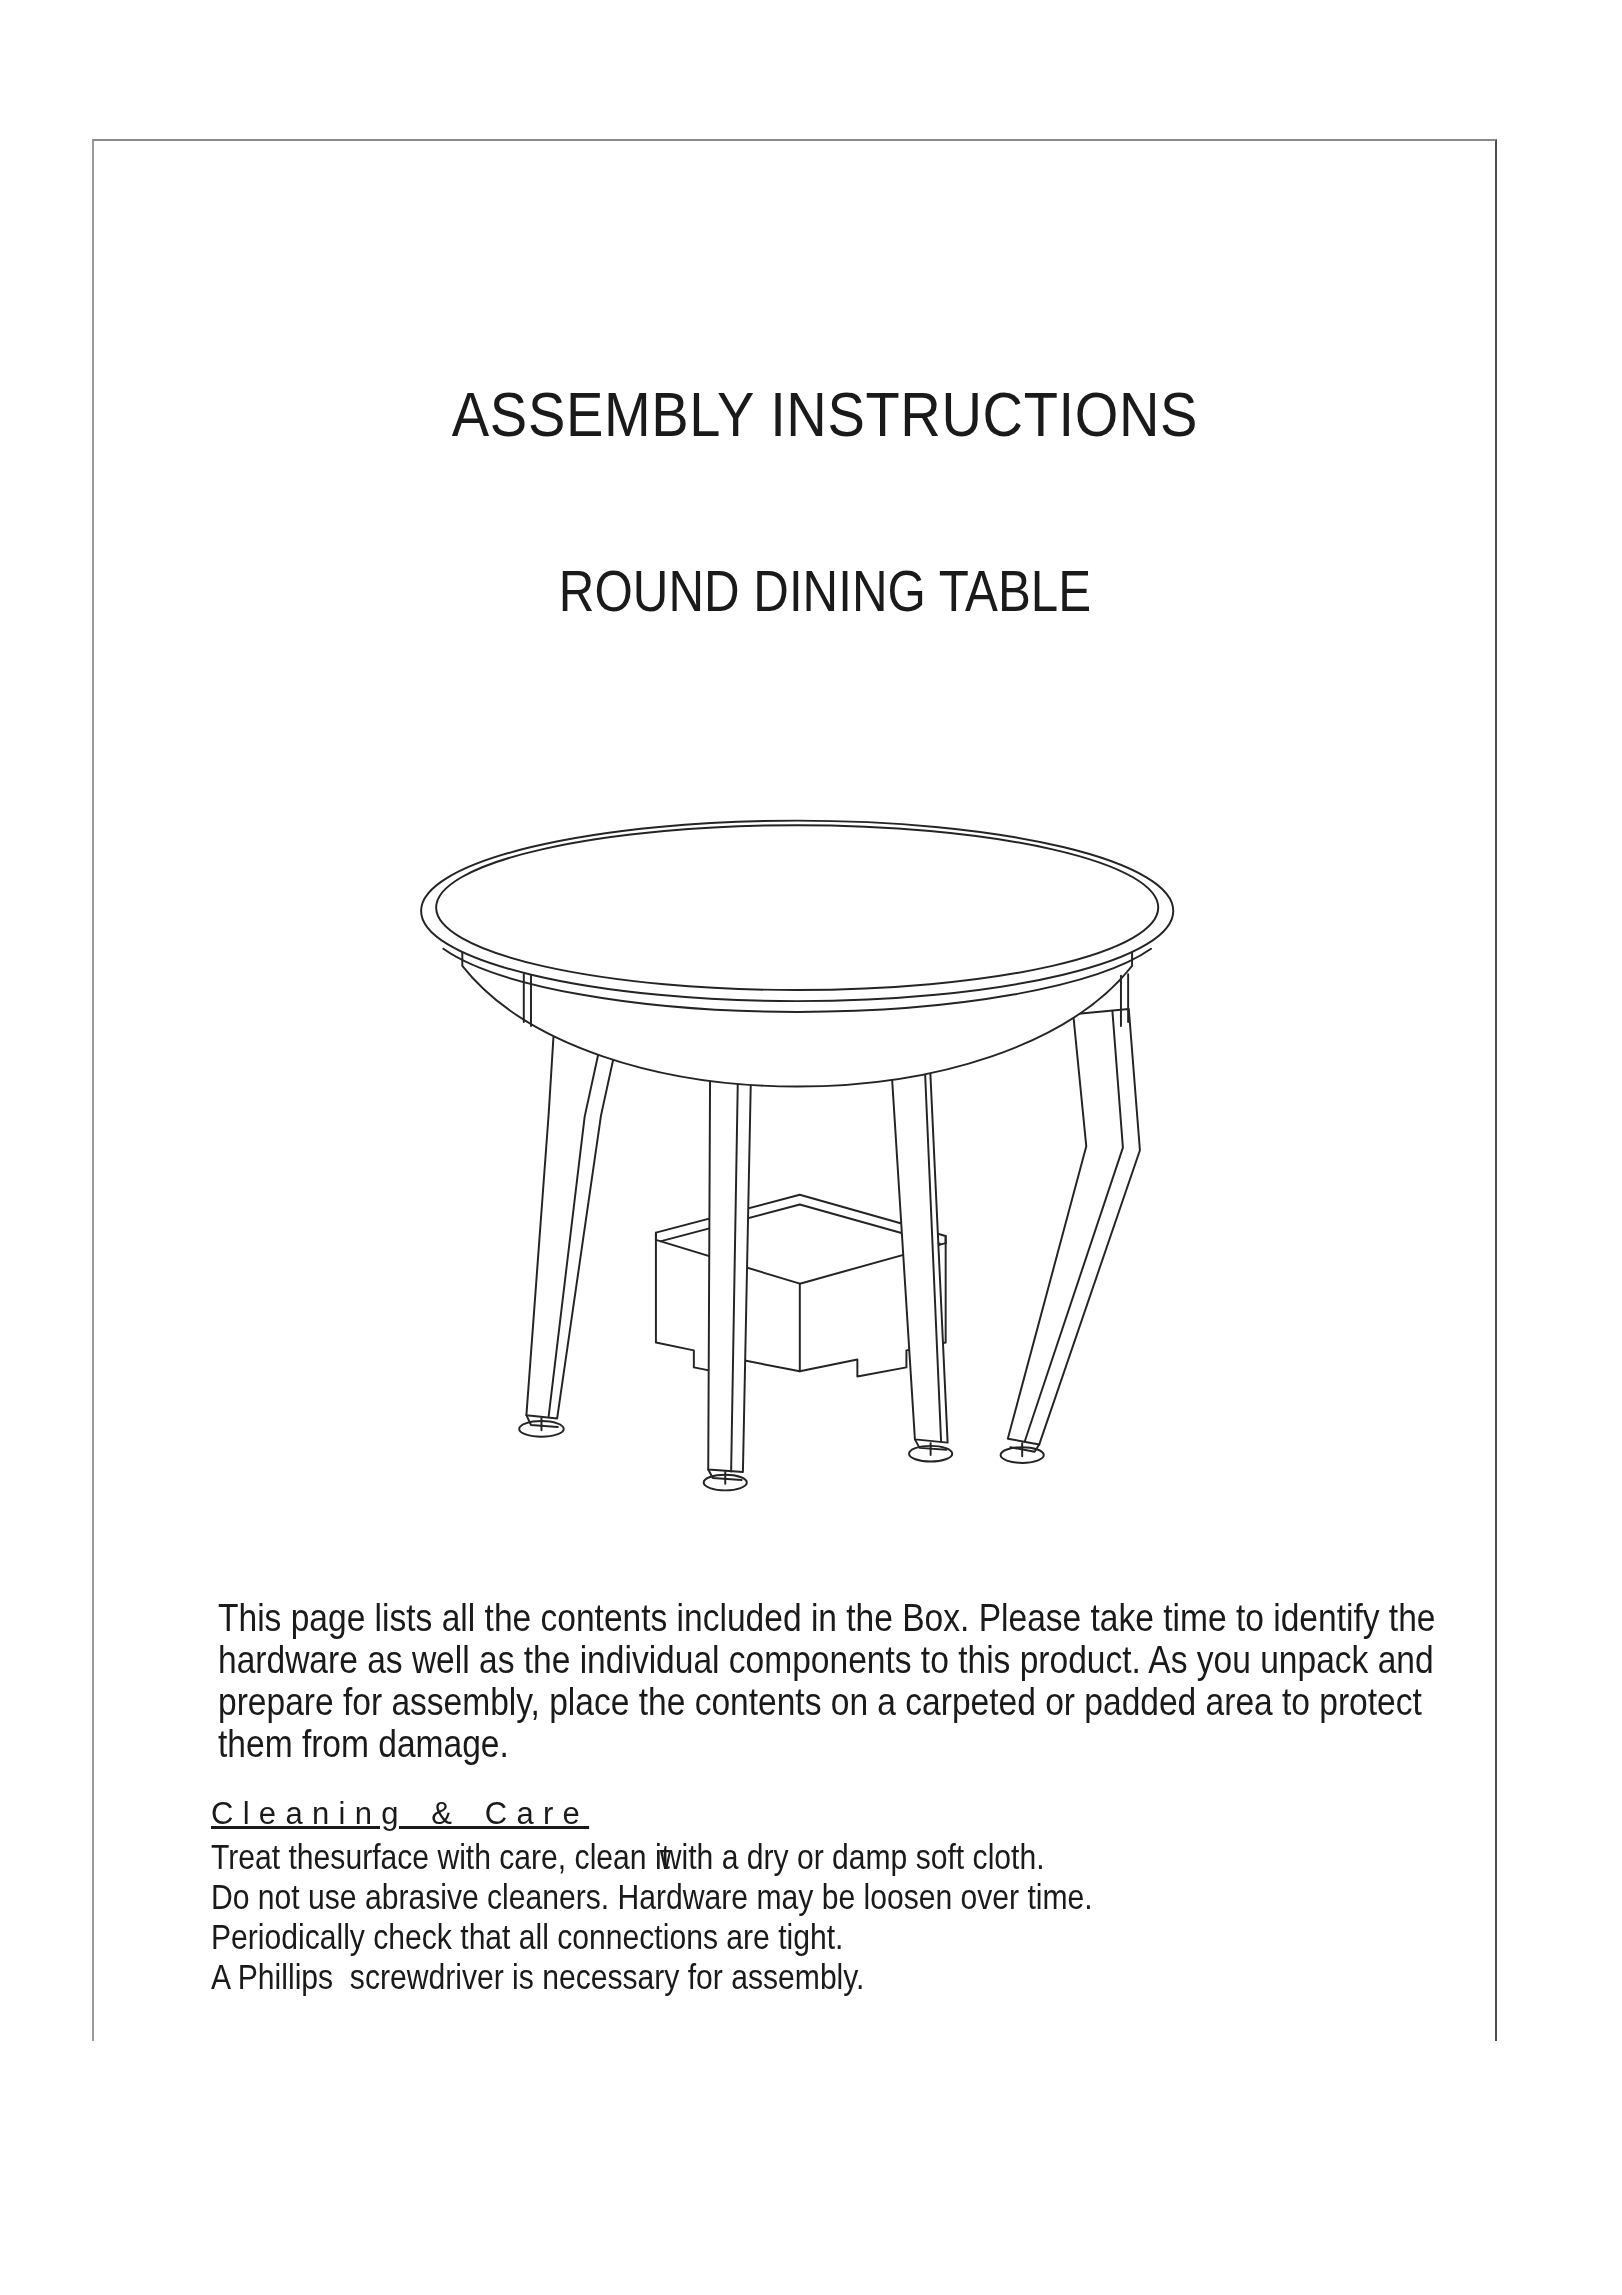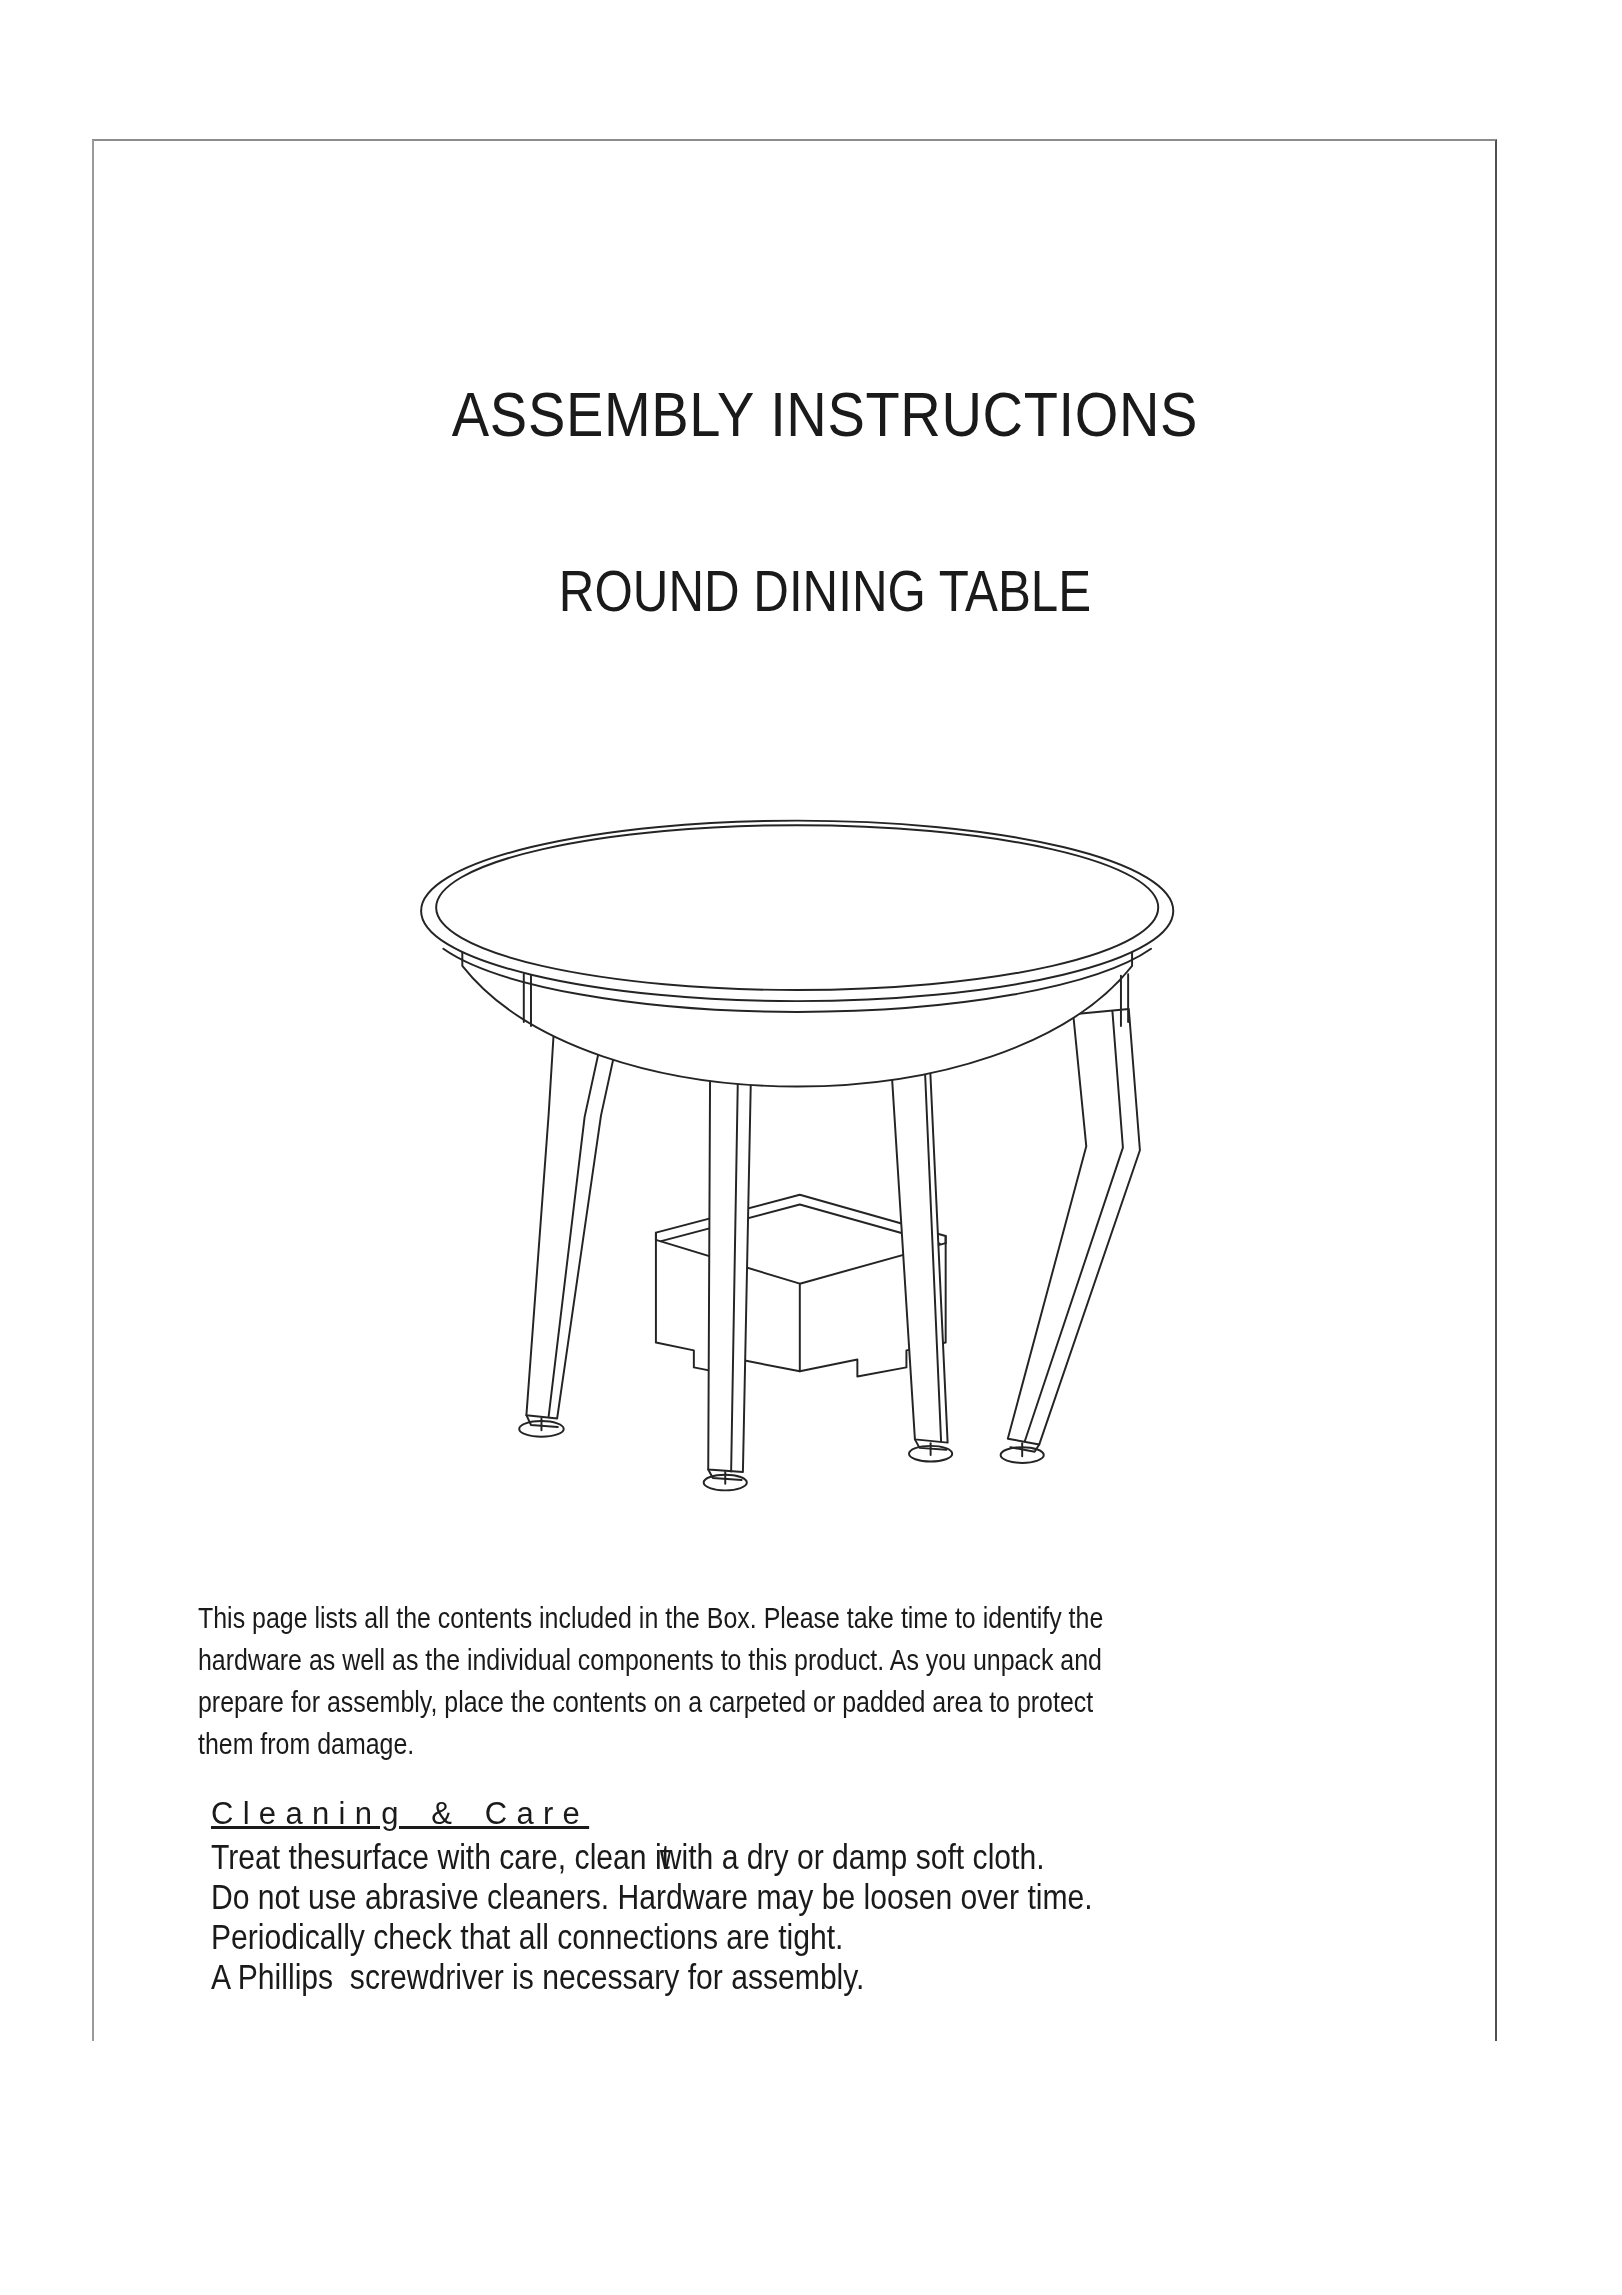--- a/index.html
+++ b/index.html
@@ -26,8 +26,8 @@
   .drawing { position:absolute; left:419px; top:818px; width:759px; height:726px; }
   .drawing svg { width:100%; height:100%; display:block; }
   .intro {
-    position:absolute; left:198px; top:1597px; width:1243px;
-    font-size:29px; line-height:42px;
+    position:absolute; left:218px; top:1597px; width:1243px;
+    font-size:39px; line-height:42px;
   }
   .intro .line, .care .line {
     transform:scaleX(0.86); transform-origin:0 50%; white-space:pre;

